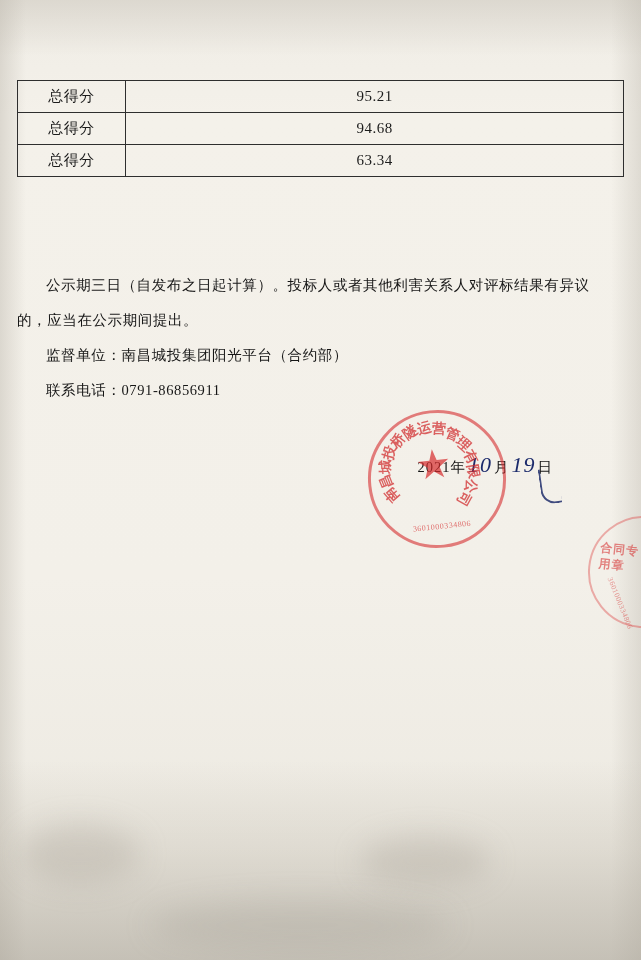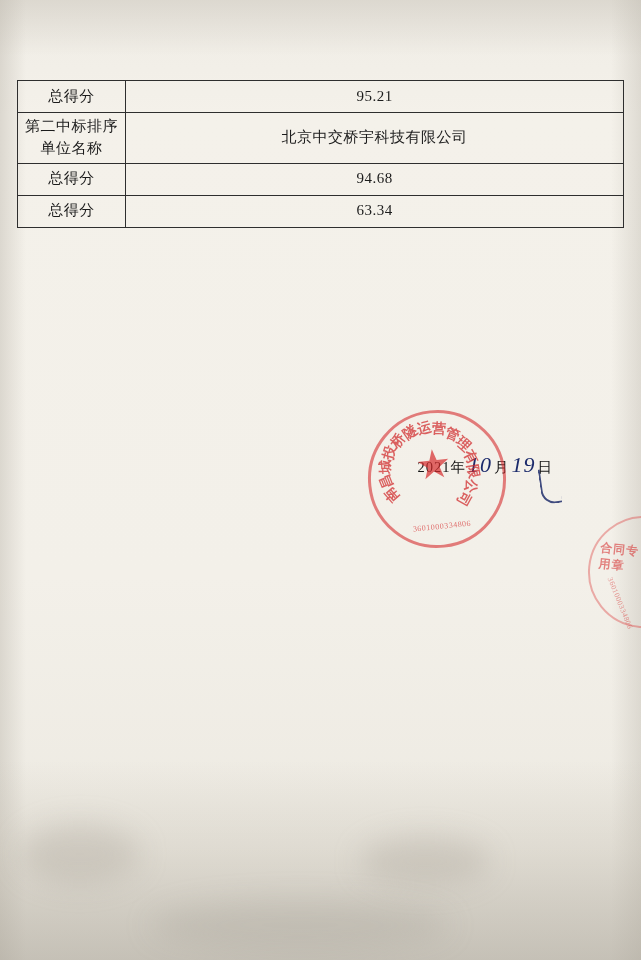--- a/index.html
+++ b/index.html
@@ -240,10 +240,6 @@
       <tr class="short">
         <td class="label-cell">总得分</td>
         <td class="value-cell num">95.21</td>
-      </tr>
-      <tr class="tall">
-        <td class="label-cell">第二中标排序单位名称</td>
-        <td class="value-cell">北京中交桥宇科技有限公司</td>
       </tr>
       <tr class="short">
         <td class="label-cell">总得分</td>

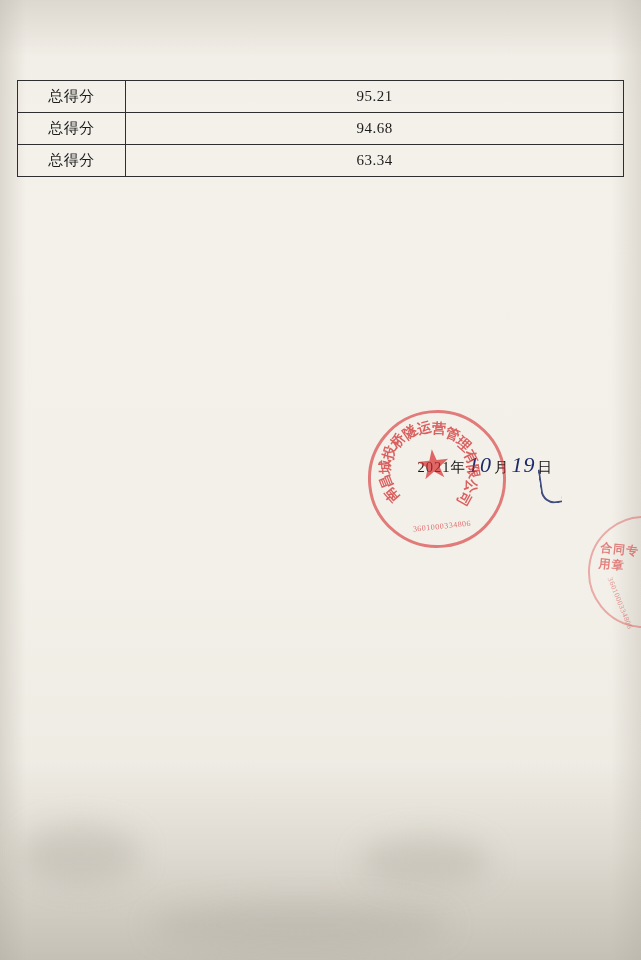--- a/index.html
+++ b/index.html
@@ -252,6 +252,11 @@
     </tbody>
   </table>
 
+  <div class="body-text">
+    <p class="para p-indent">公示期三日（自发布之日起计算）。投标人或者其他利害关系人对评标结果有异议的，应当在公示期间提出。</p>
+    <p class="para2 p-block">监督单位：南昌城投集团阳光平台（合约部）</p>
+    <p class="para2 p-block">联系电话：0791-86856911</p>
+  </div>
 
   <div class="signature-block">
     <div class="date-line">

